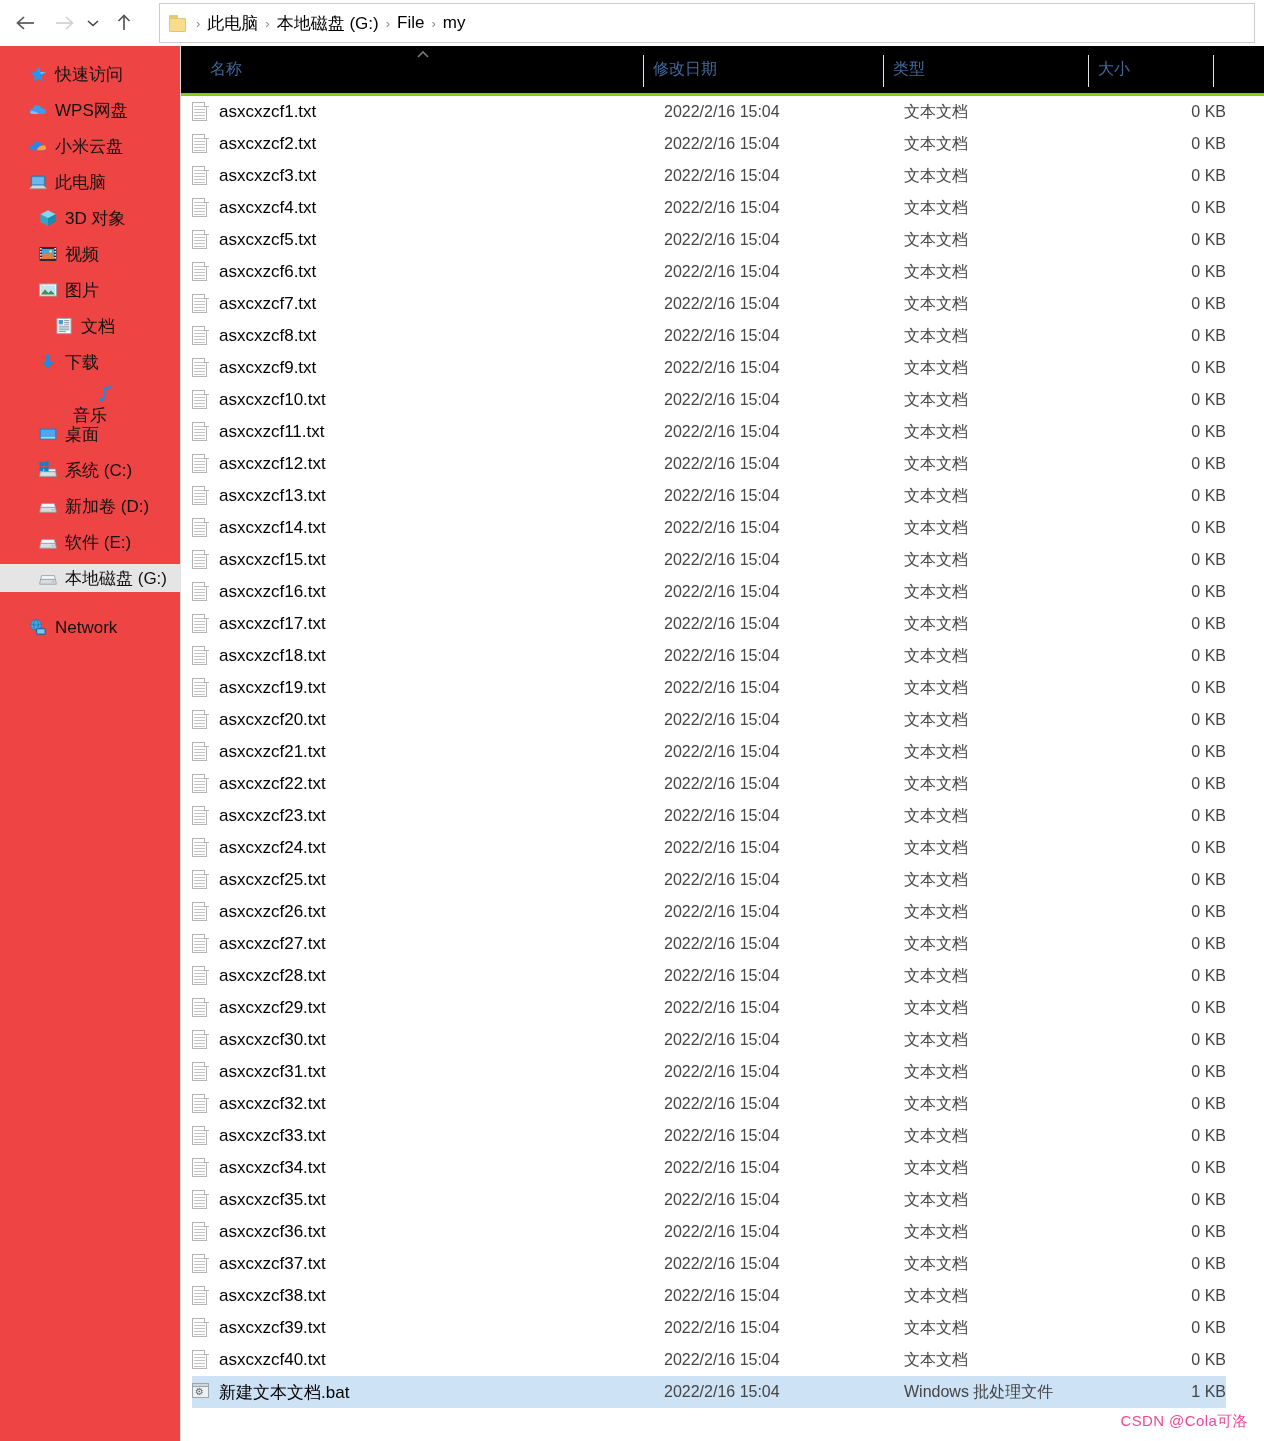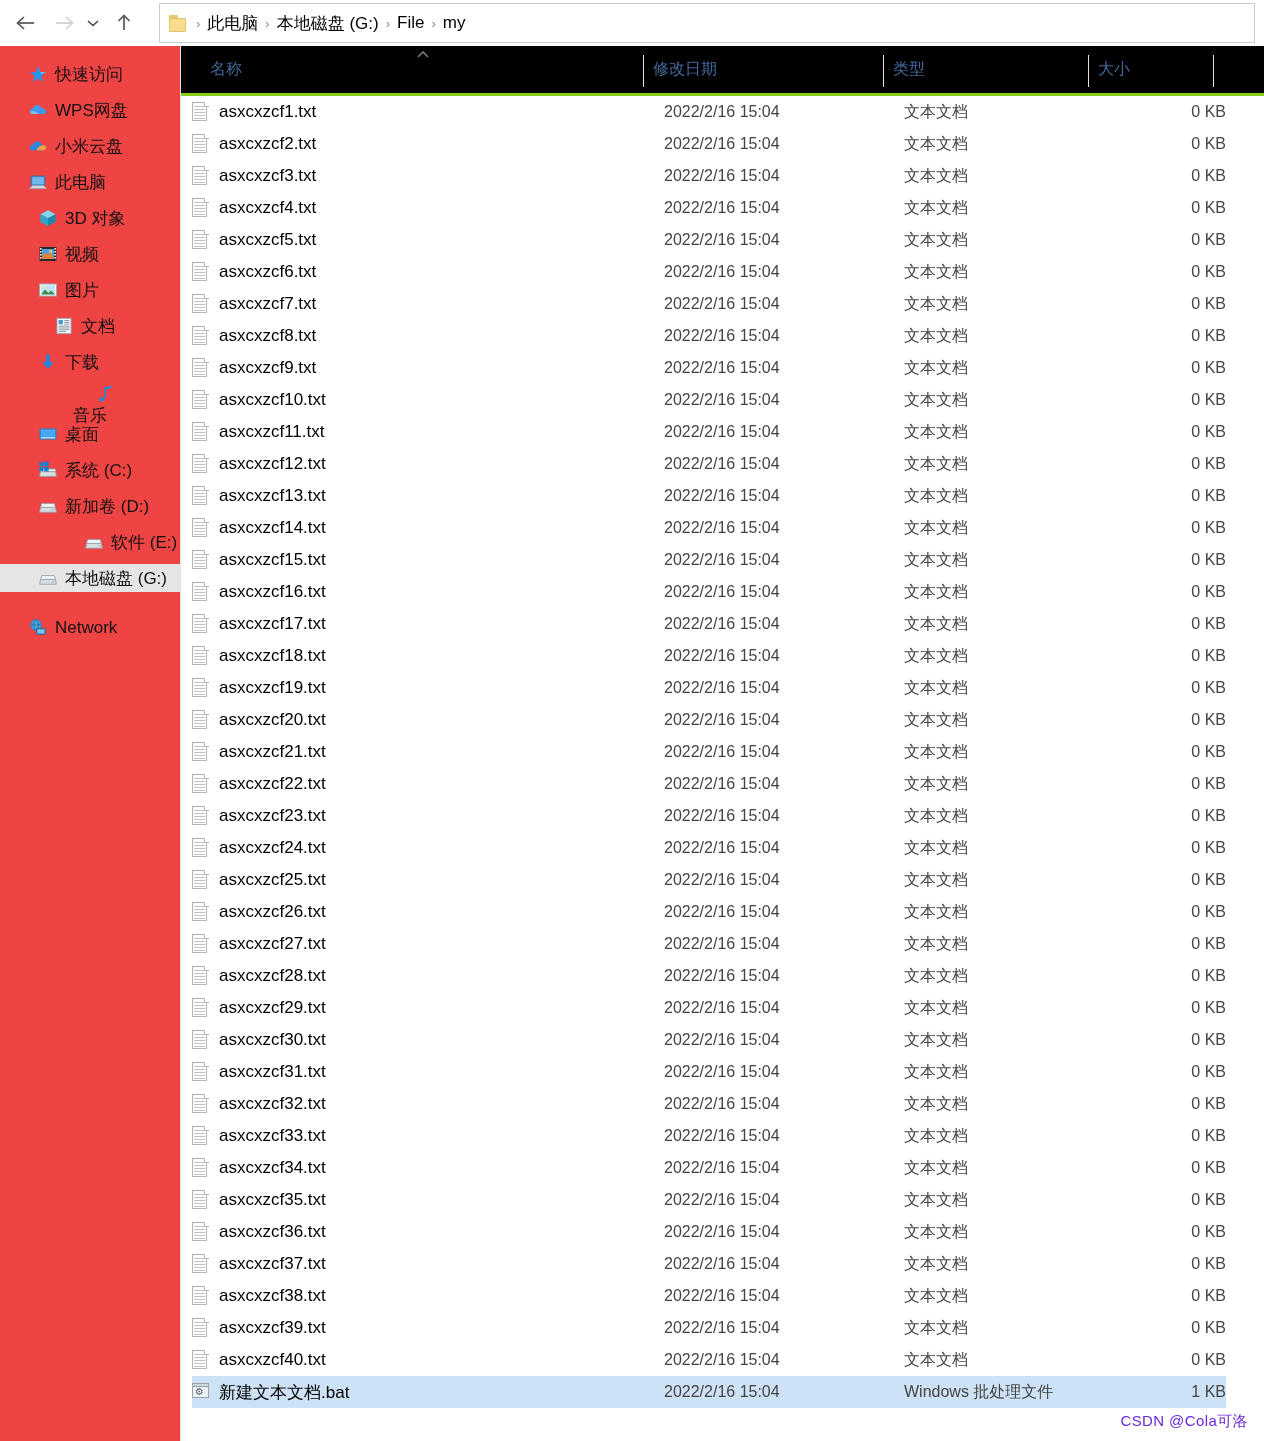--- a/index.html
+++ b/index.html
@@ -422,7 +422,7 @@
         </svg></span>
       <span class="side-label">新加卷 (D:)</span>
     </div>
-    <div class="side-item" style="top: 482px; margin-left: 46px;">
+    <div class="side-item" style="top: 482px;">
       <span class="side-ico" style="margin-left: 38px;"><svg width="20" height="20" viewBox="0 0 20 20">
           <path d="M2.6 11.4 L17.4 11.4 L18.4 16.2 L1.6 16.2 Z" fill="#d8dde2" stroke="#8e9aa5" stroke-width="0.8"></path>
           <path d="M3.6 7.6 L16.4 7.6 L17.4 11.4 L2.6 11.4 Z" fill="#f3f6f8" stroke="#8e9aa5" stroke-width="0.8"></path>

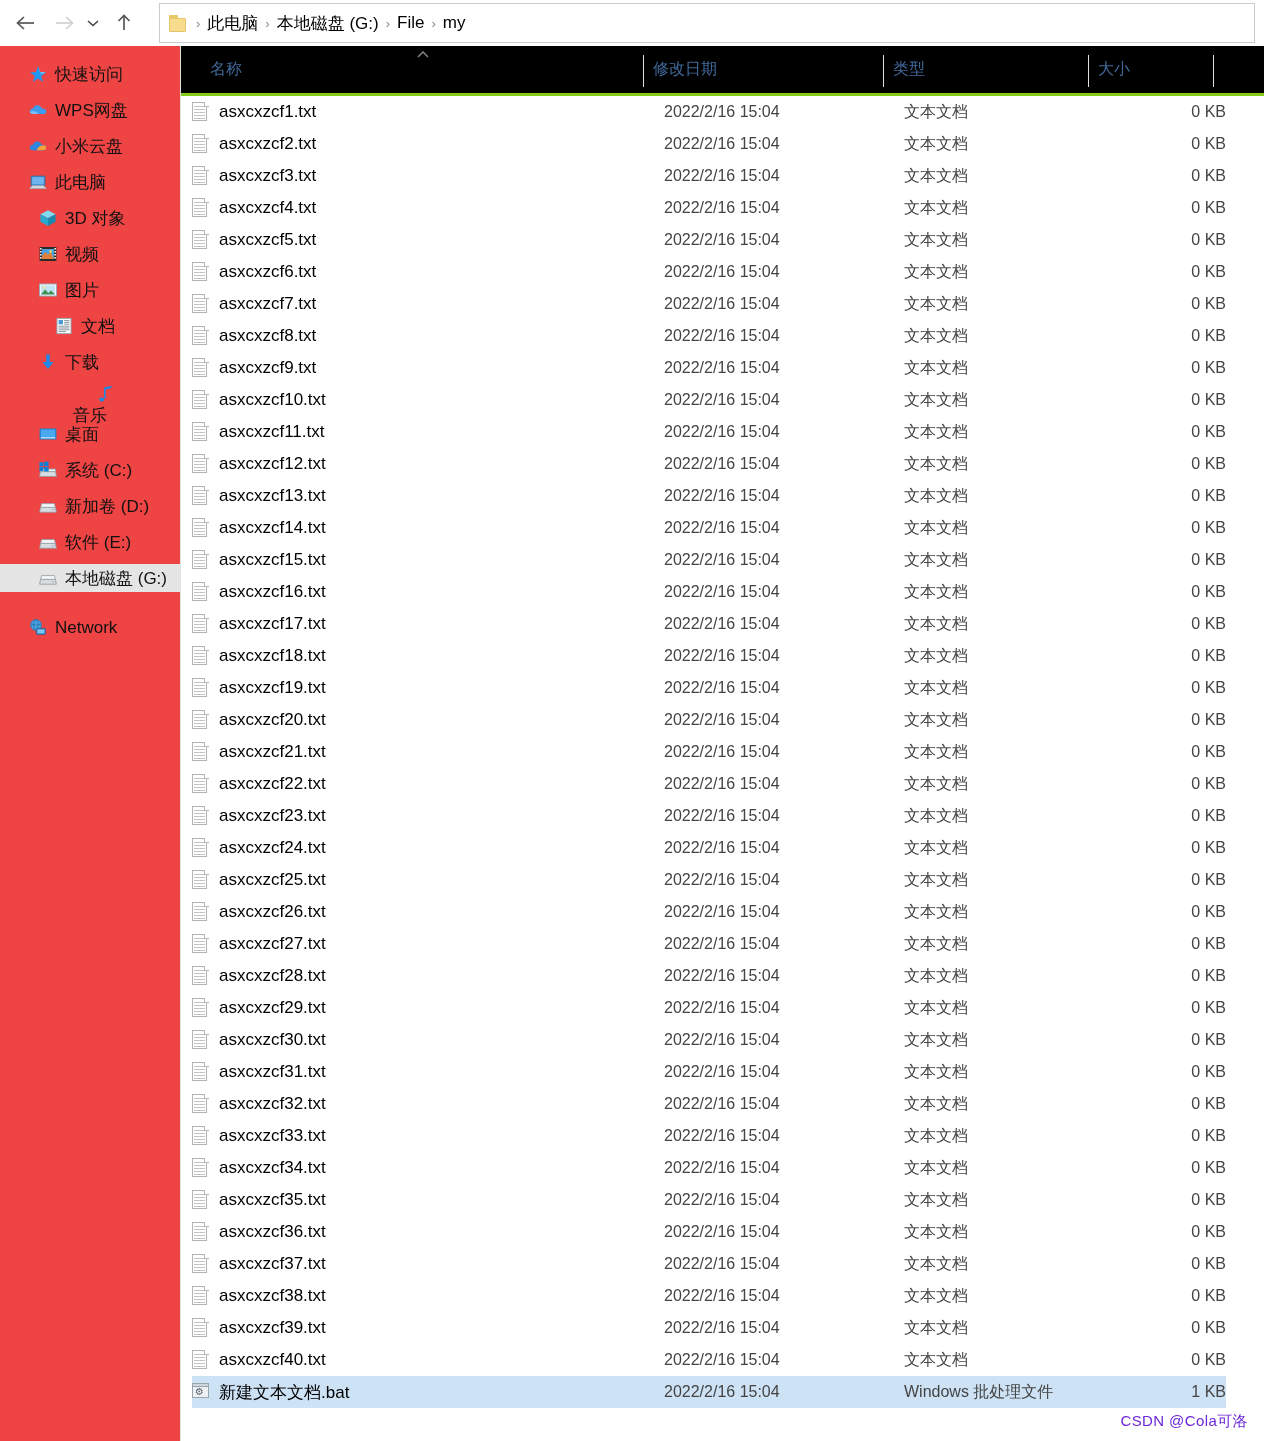--- a/index.html
+++ b/index.html
@@ -249,7 +249,7 @@
     position: absolute;
     right: 16px; bottom: 10px;
     font-size: 15px;
-    color: #6d28d9;
+    color: #ec4899;
     white-space: nowrap;
     letter-spacing: 0.4px;
   }

